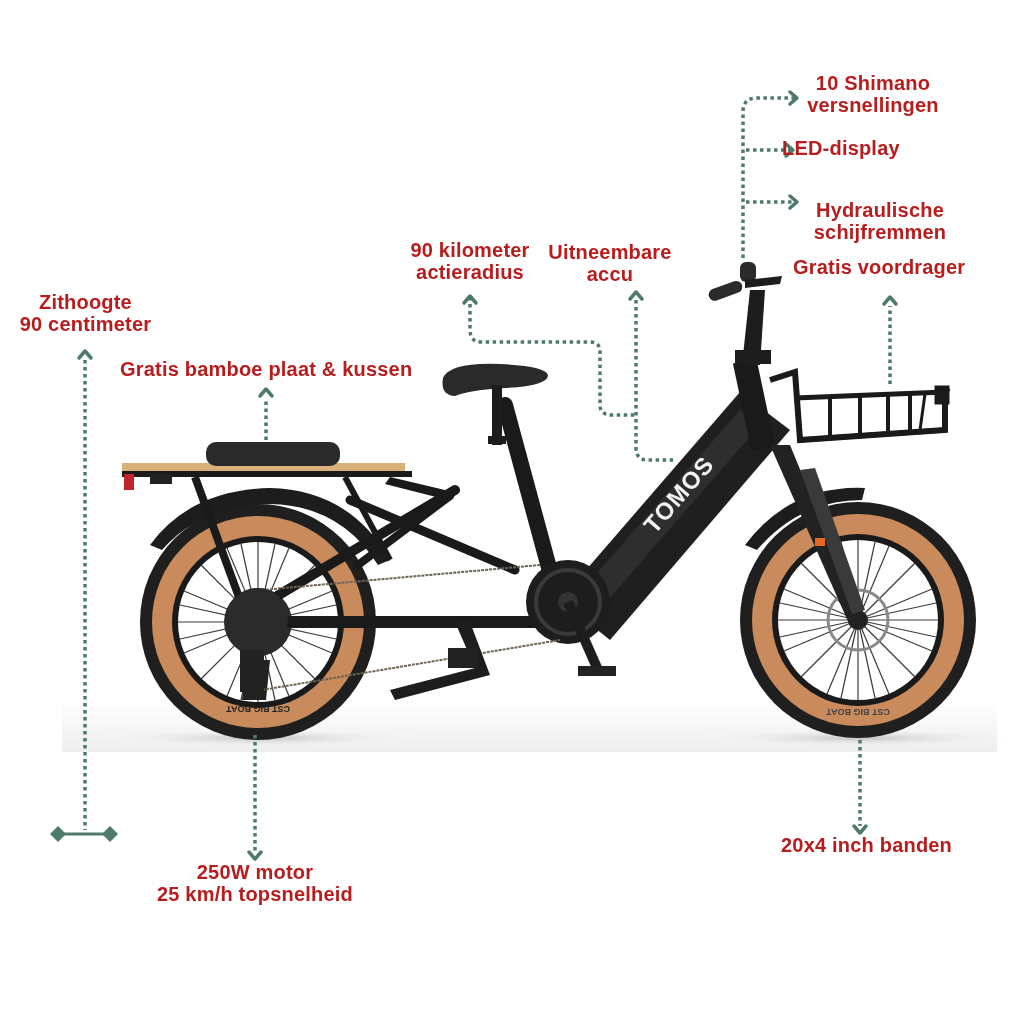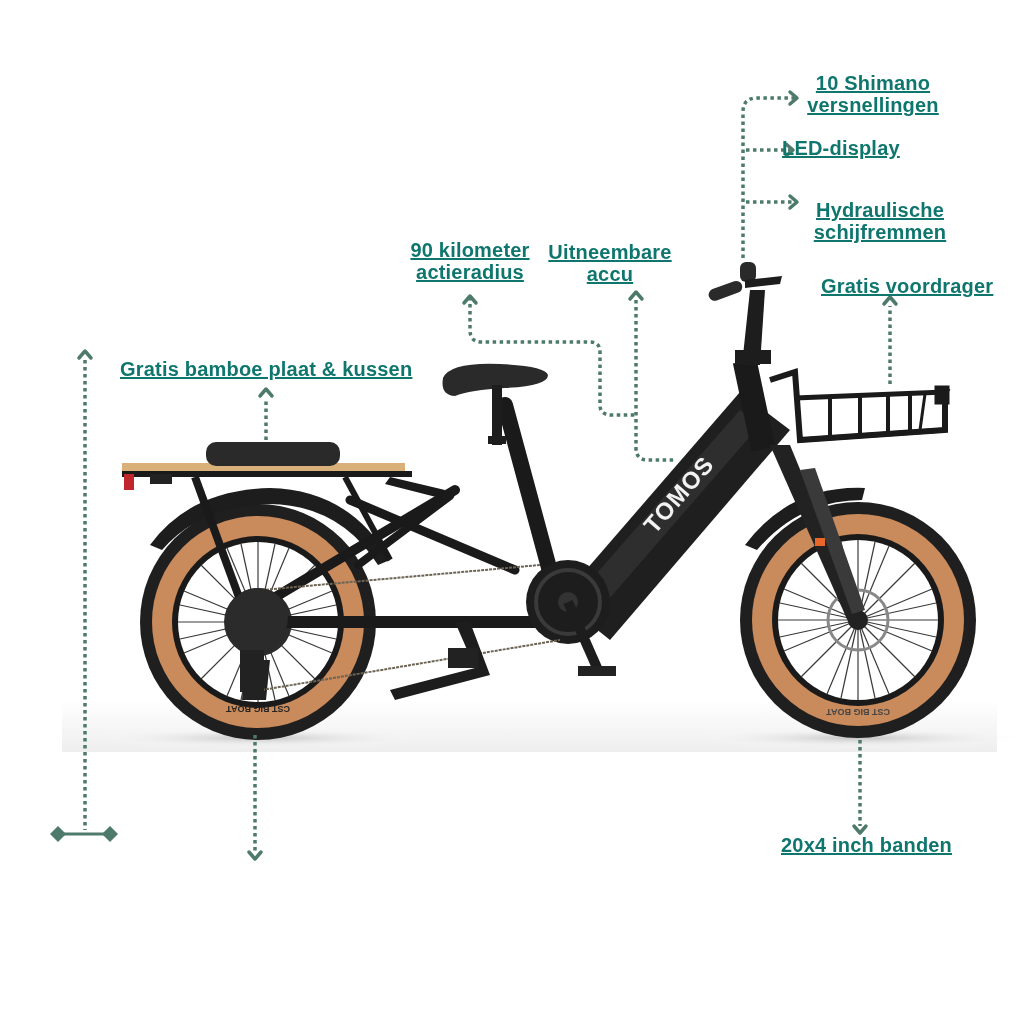--- a/index.html
+++ b/index.html
@@ -5,7 +5,7 @@
   html, body { margin: 0; padding: 0; background: #ffffff; }
   body { width: 1024px; height: 1024px; position: relative; overflow: hidden; font-family: "Liberation Sans", "DejaVu Sans", sans-serif; }
   .stage { position: absolute; left: 0; top: 0; width: 1024px; height: 1024px; }
-  .label { position: absolute; color: #0f766e; font-weight: 700; font-size: 20px; line-height: 22px; text-align: center; white-space: nowrap; letter-spacing: 0.2px; text-decoration: underline; }
+  .label { position: absolute; color: #b91c1c; font-weight: 700; font-size: 20px; line-height: 22px; text-align: center; white-space: nowrap; letter-spacing: 0.2px; }
   .label span { display: block; }
   svg.overlay { position: absolute; left: 0; top: 0; }
 </style>

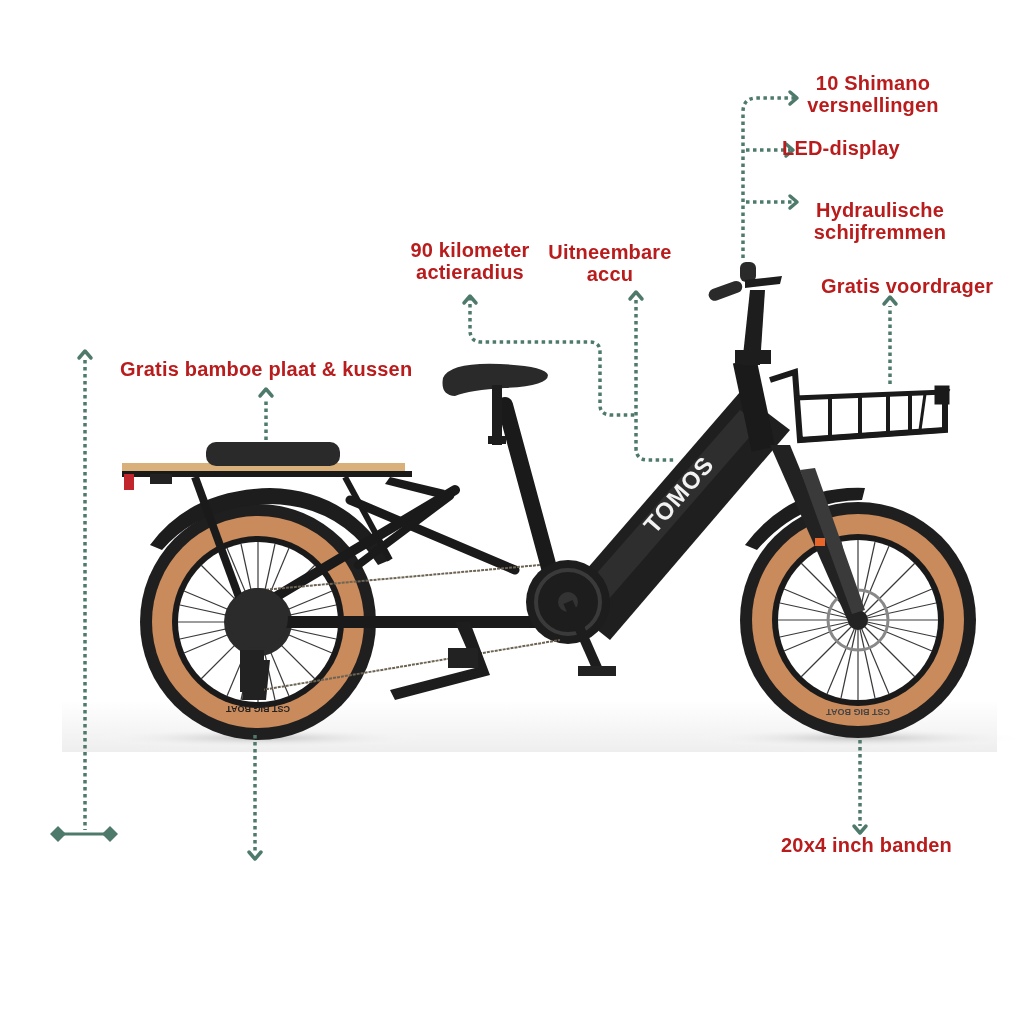--- a/index.html
+++ b/index.html
@@ -218,7 +218,7 @@
     <span>Hydraulische</span>
     <span>schijfremmen</span>
   </div>
-  <div class="label" style="left:793px; top:275px;margin-left:28px;">
+  <div class="label" style="left:793px; top:256px;">
     <span>Gratis voordrager</span>
   </div>
   <div class="label" style="left:400px; top:239px; width:140px;">

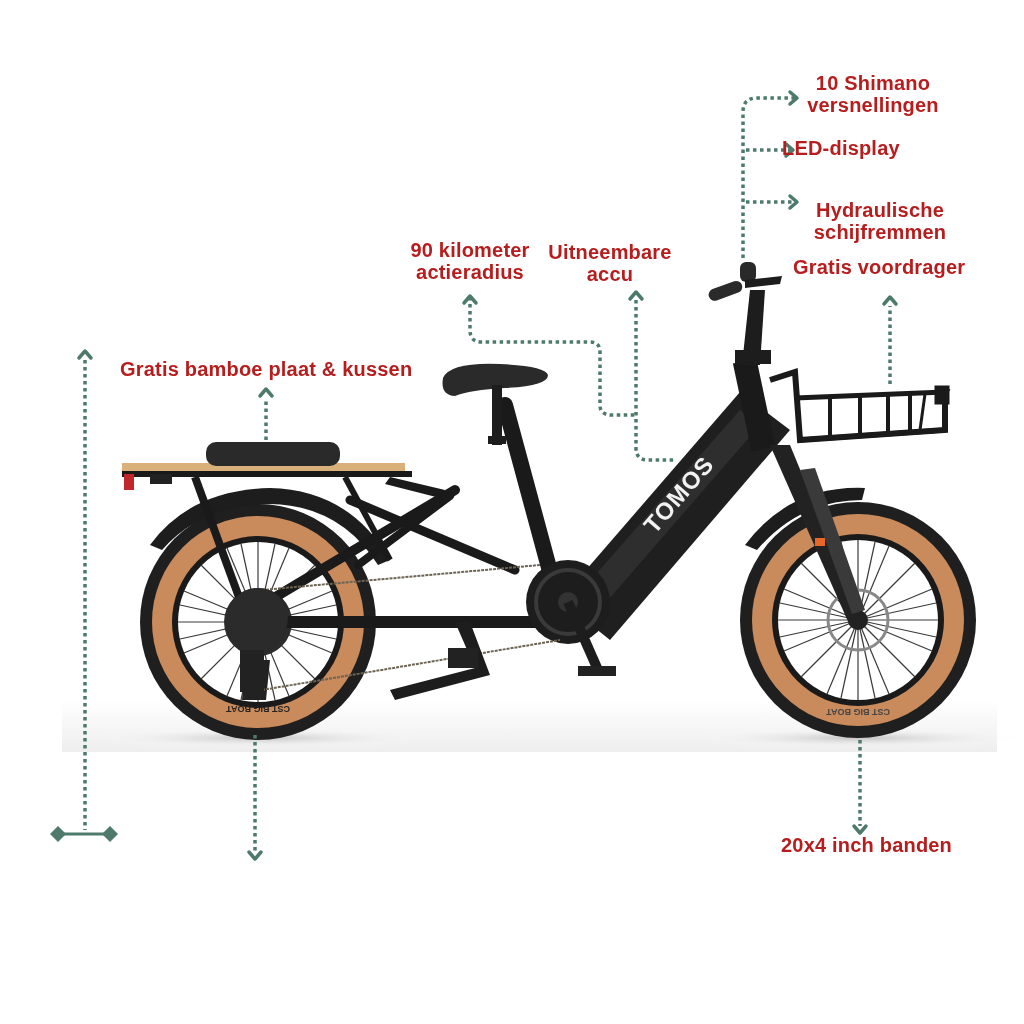--- a/index.html
+++ b/index.html
@@ -229,6 +229,10 @@
     <span>Uitneembare</span>
     <span>accu</span>
   </div>
+  <div class="label" style="left:8px; top:291px; width:155px;">
+    <span>Zithoogte</span>
+    <span>90 centimeter</span>
+  </div>
   <div class="label" style="left:120px; top:358px;">
     <span>Gratis bamboe plaat &amp; kussen</span>
   </div>

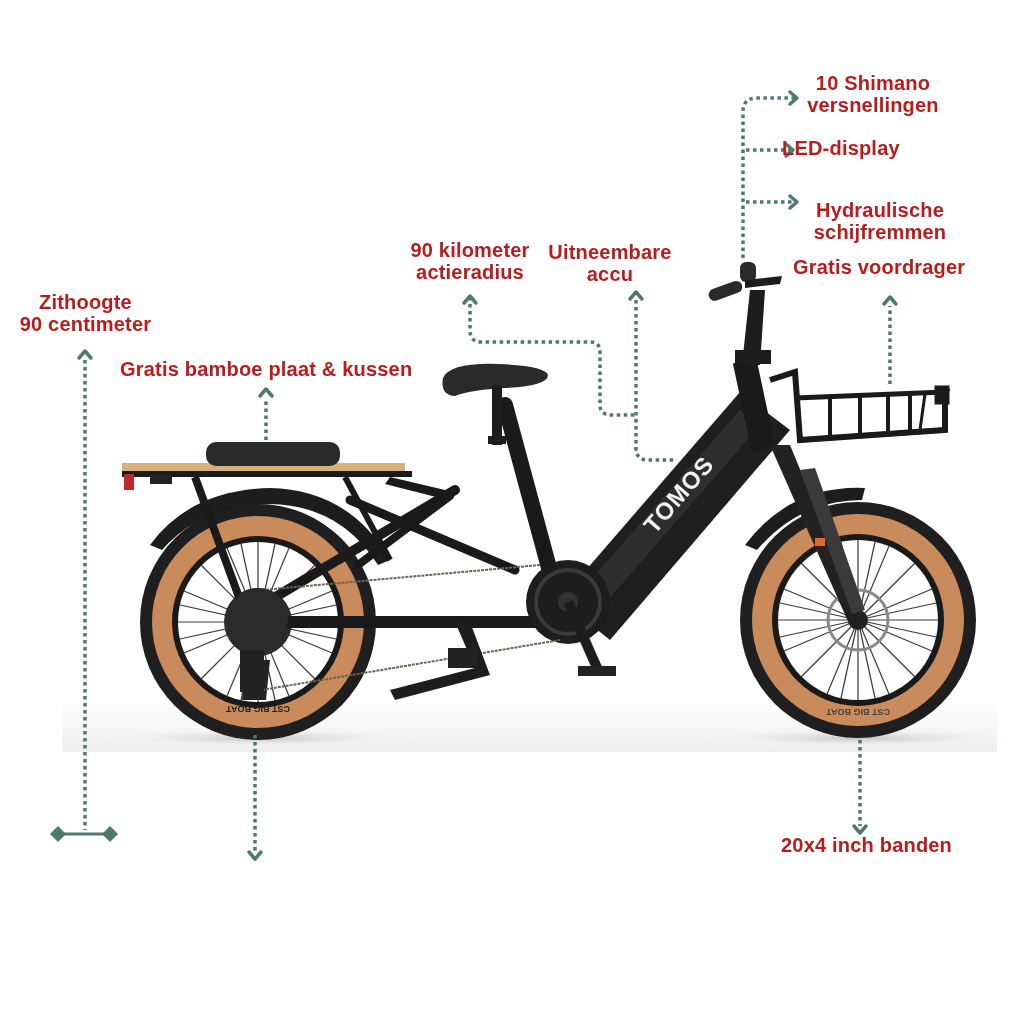--- a/index.html
+++ b/index.html
@@ -236,6 +236,10 @@
   <div class="label" style="left:120px; top:358px;">
     <span>Gratis bamboe plaat &amp; kussen</span>
   </div>
+  <div class="label" style="left:140px; top:861px; width:230px;">
+    <span>250W motor</span>
+    <span>25 km/h topsnelheid</span>
+  </div>
   <div class="label" style="left:766px; top:834px;margin-left:15px;">
     <span>20x4 inch banden</span>
   </div>

